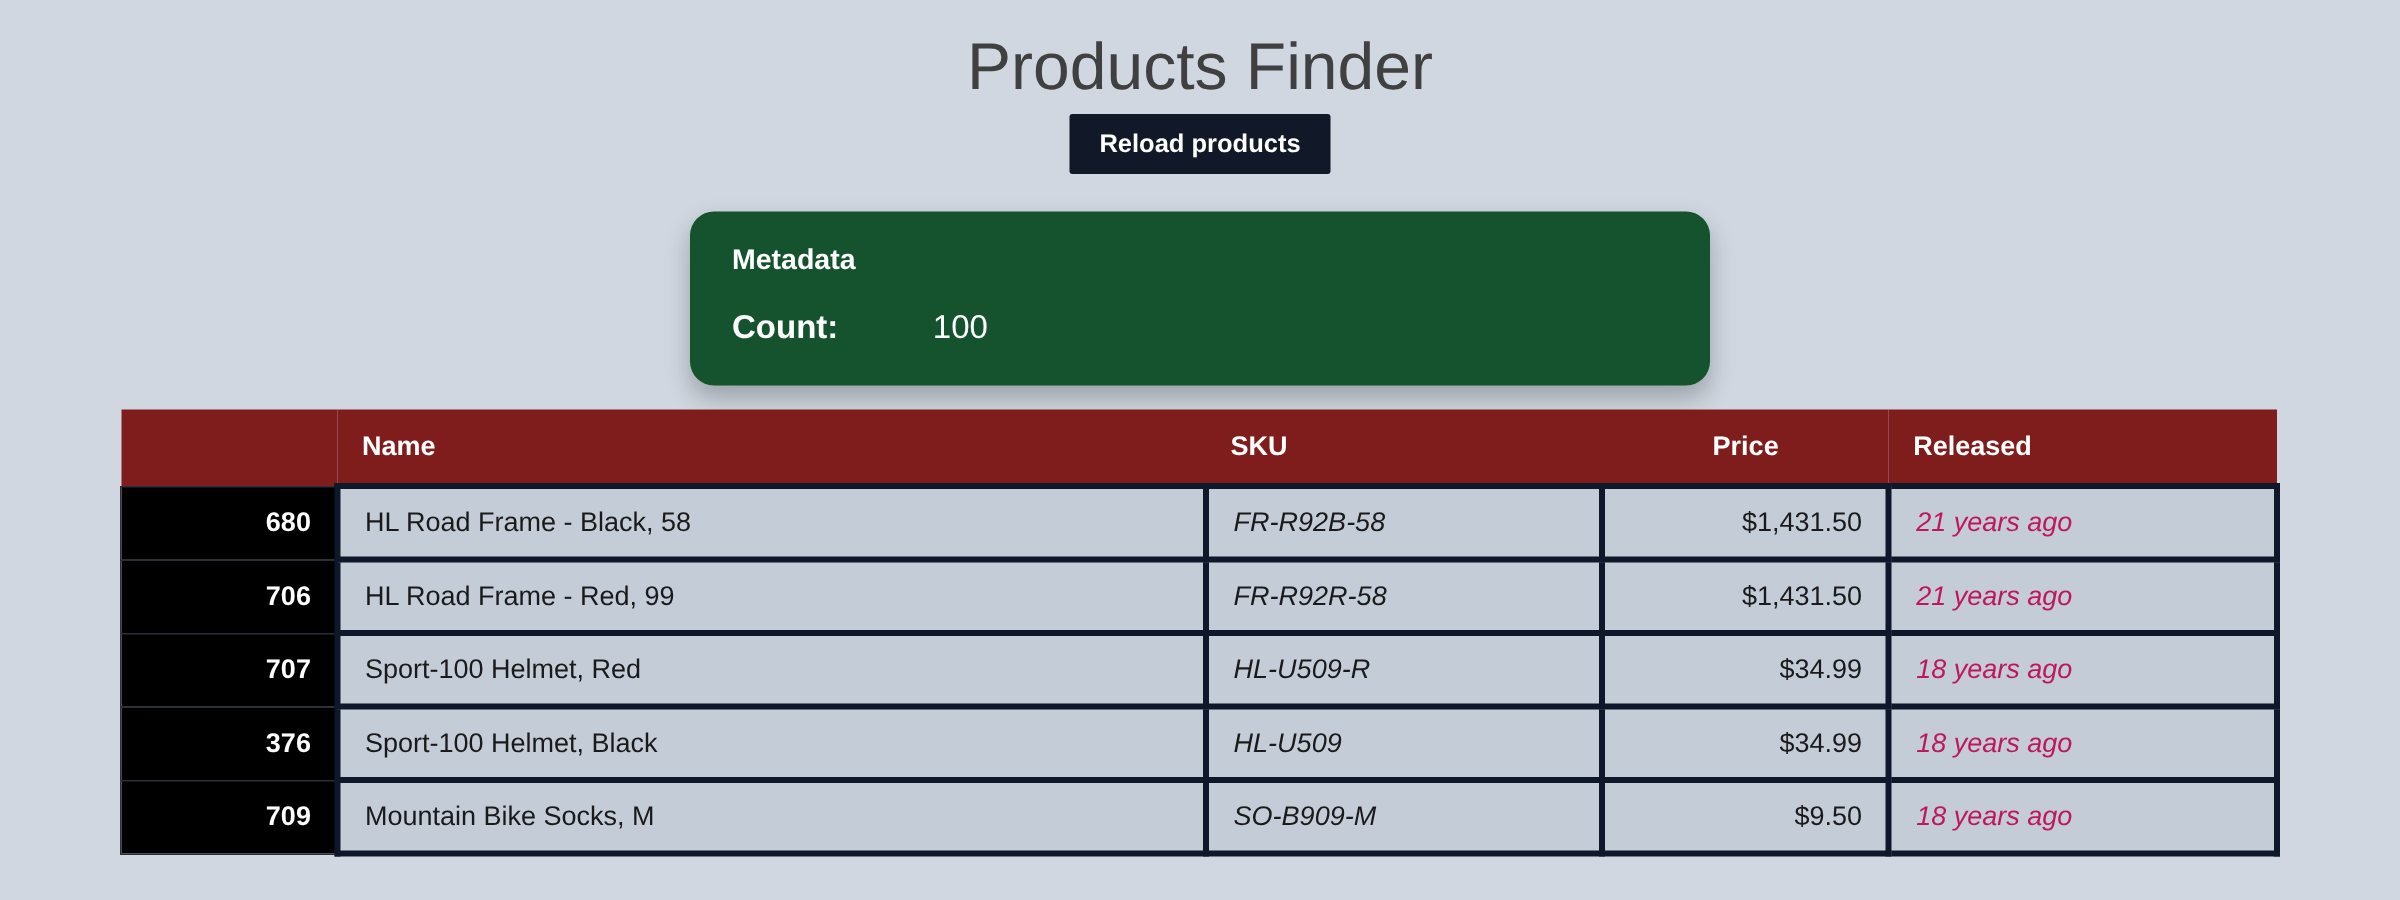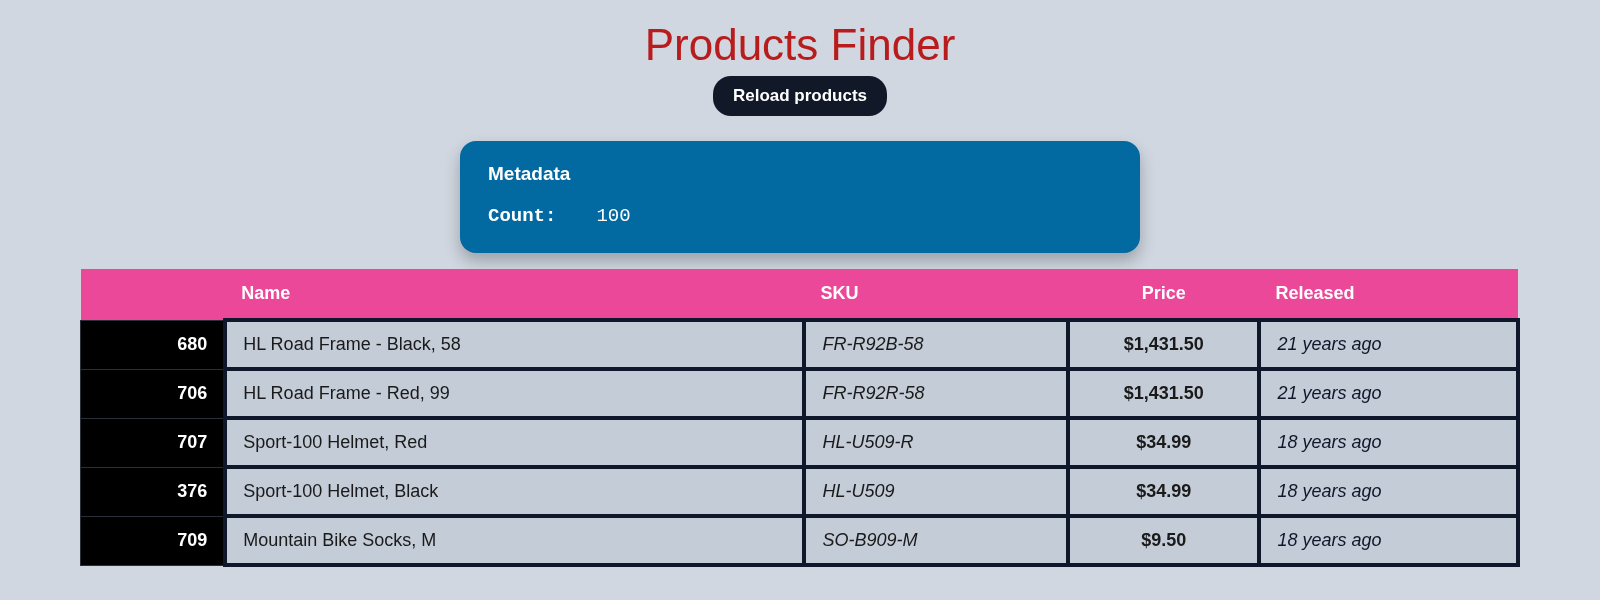--- a/index.html
+++ b/index.html
@@ -20,7 +20,7 @@
     h1 {
       font-size: 44px;
       font-weight: 400;
-      color: #b91c1c;
+      color: #404040;
       margin-bottom: 6px;
     }
     .reload-btn {

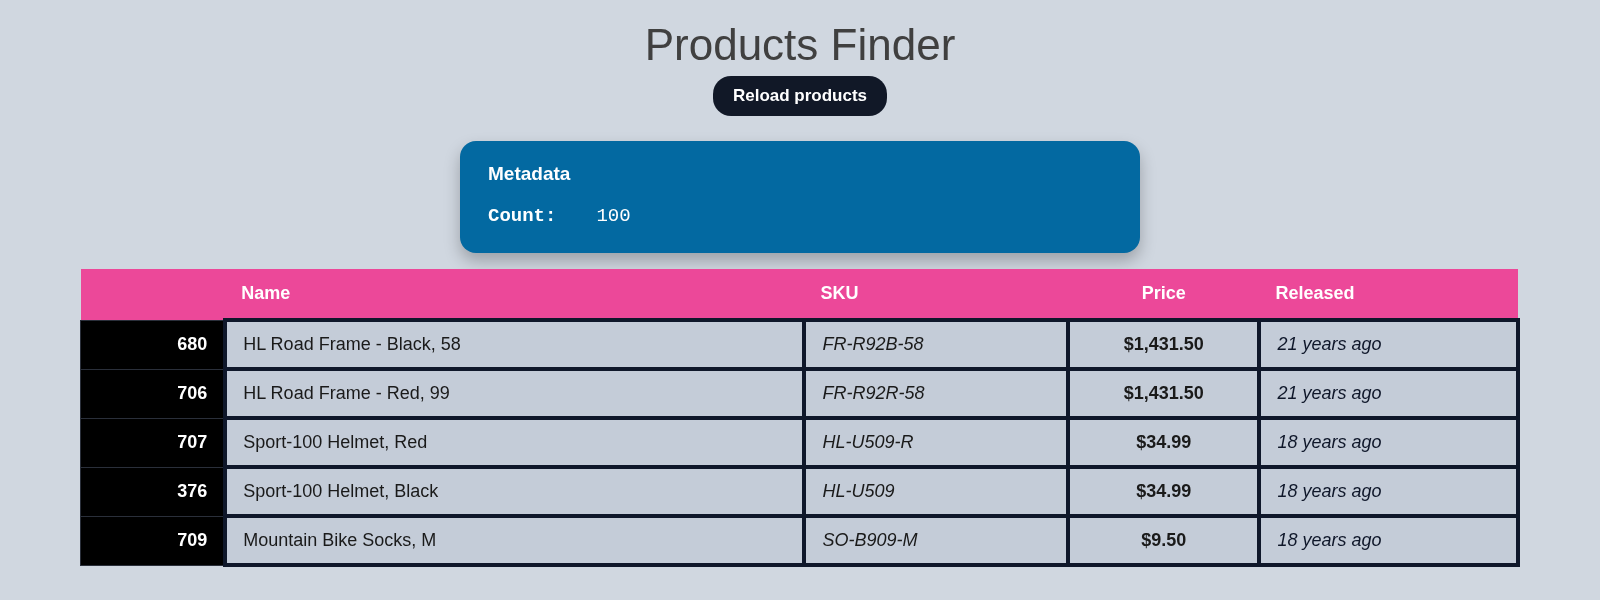--- a/index.html
+++ b/index.html
@@ -27,7 +27,7 @@
       background: #111827;
       color: #fff;
       border: none;
-      border-radius: 18px;
+      border-radius: 2px;
       padding: 10px 20px;
       font-size: 17px;
       font-weight: 700;

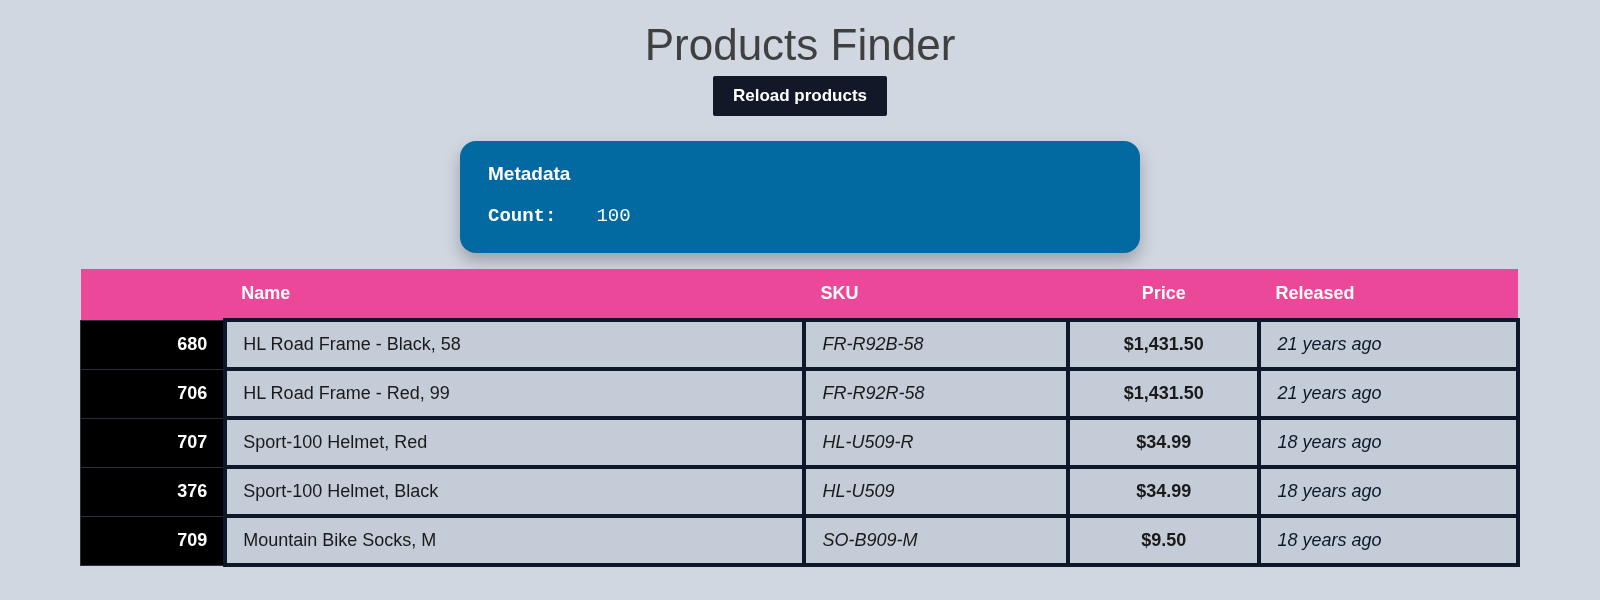--- a/index.html
+++ b/index.html
@@ -35,7 +35,7 @@
       margin-bottom: 25px;
     }
     .metadata-card {
-      background: #0369a1;
+      background: #14532d;
       color: #fff;
       border-radius: 16px;
       width: 680px;

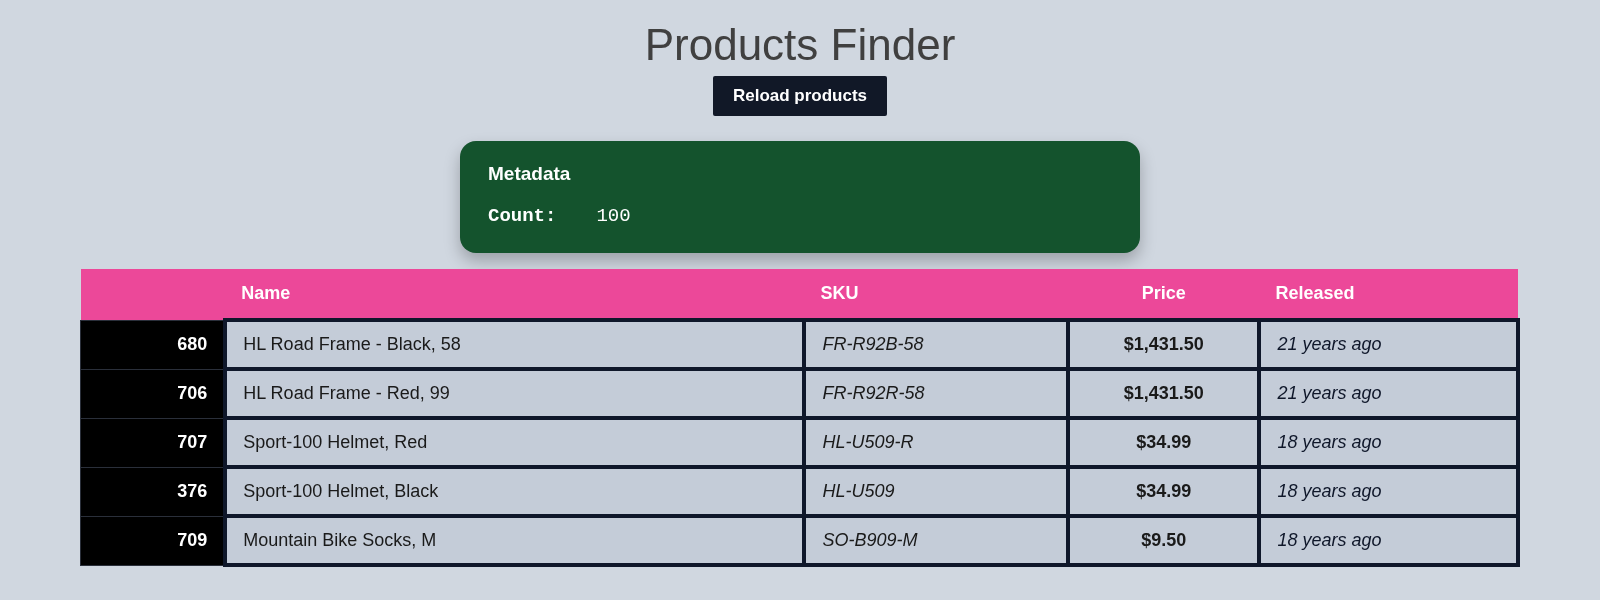--- a/index.html
+++ b/index.html
@@ -51,9 +51,8 @@
     }
     .metadata-row {
       display: flex;
-      gap: 40px;
-      font-size: 19px;
-      font-family: Liberation Mono, monospace;
+      gap: 63px;
+      font-size: 22px;
     }
     .metadata-label { font-weight: 700; }
     .metadata-value { font-weight: 400; }

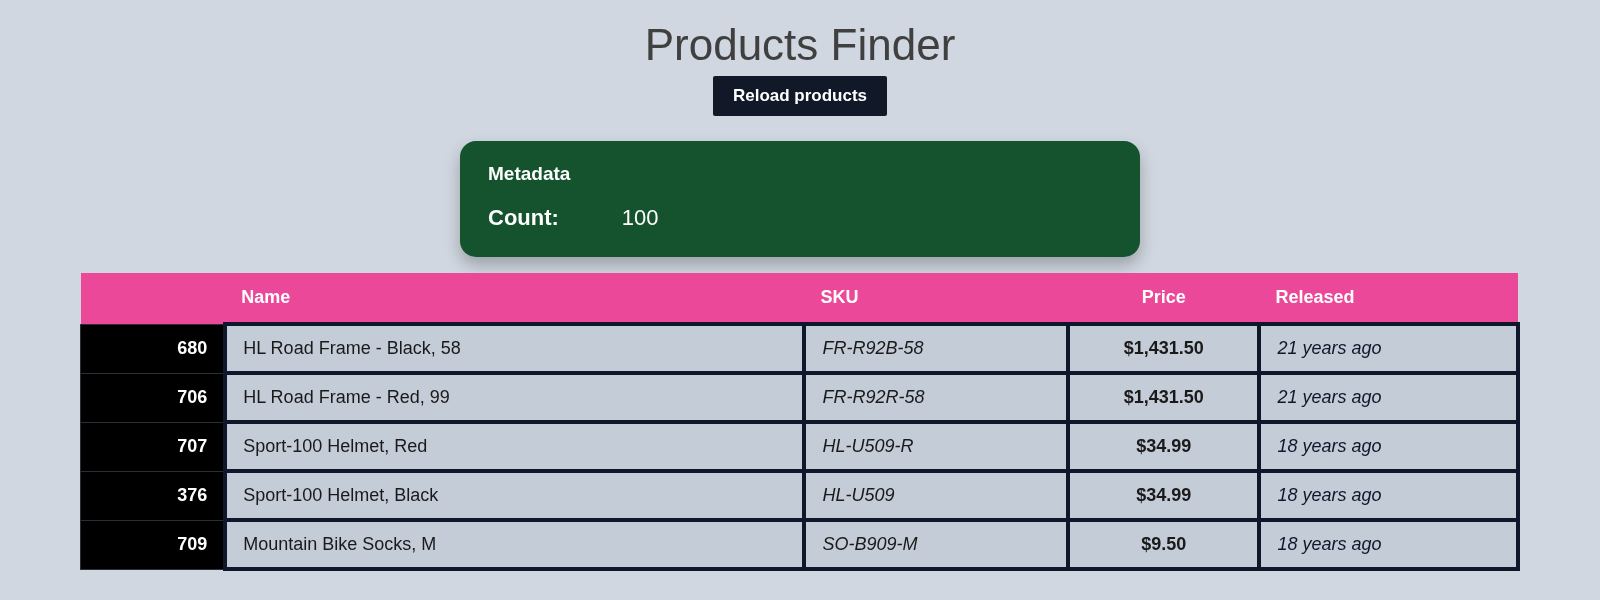--- a/index.html
+++ b/index.html
@@ -65,7 +65,7 @@
       font-size: 18px;
     }
     thead th {
-      background: #ec4899;
+      background: #7f1d1d;
       color: #fff;
       text-align: left;
       padding: 14px 16px;

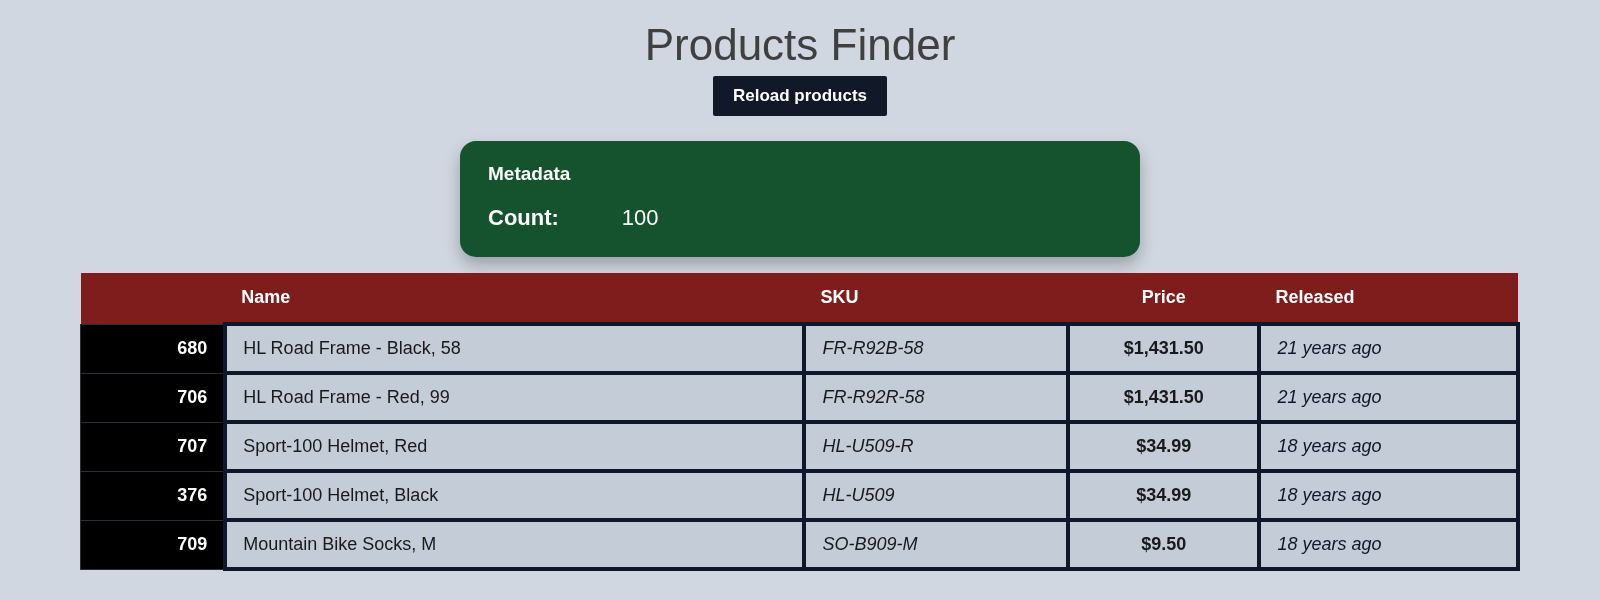--- a/index.html
+++ b/index.html
@@ -90,7 +90,7 @@
       border: 1px solid #2a2f3a;
     }
     tbody td.cell-sku { font-style: italic; }
-    tbody td.cell-price { text-align: center; font-weight: bold; }
+    tbody td.cell-price { text-align: right; }
     tbody td.cell-released { font-style: italic; color: #0f172a; }
   </style>
 </head>

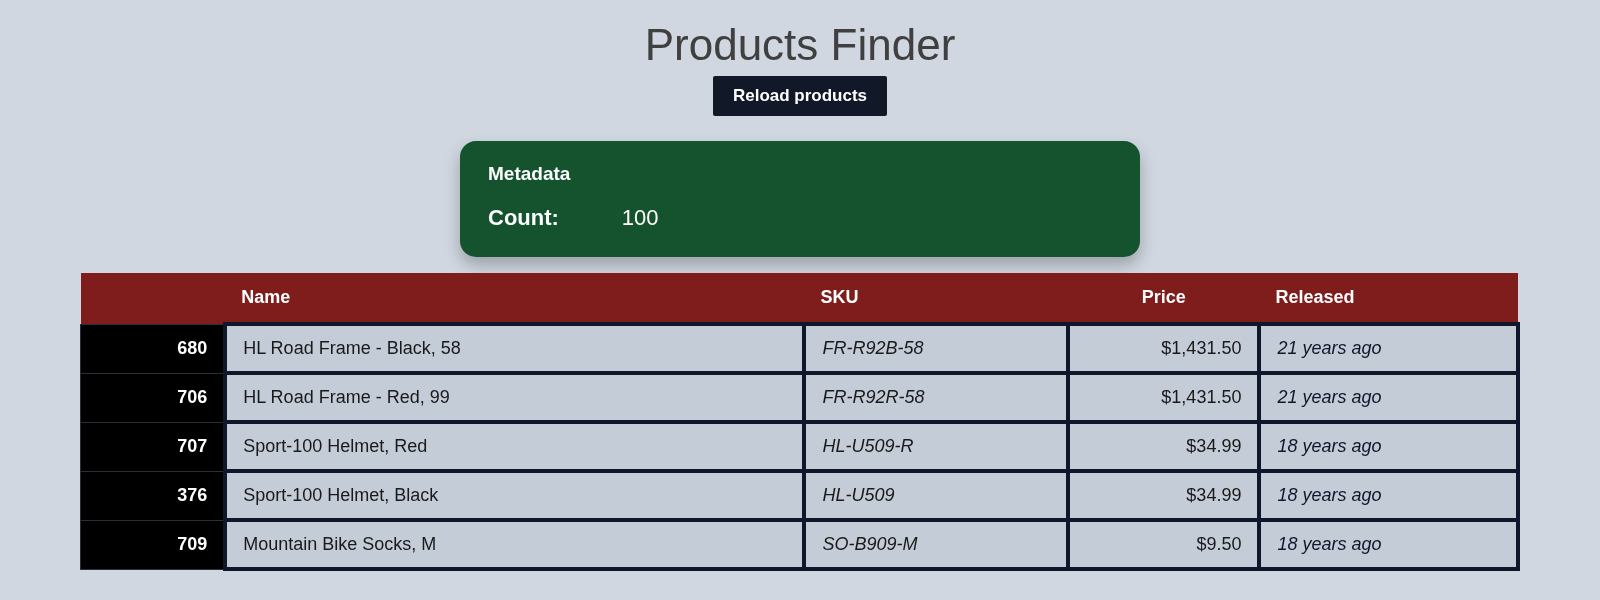--- a/index.html
+++ b/index.html
@@ -91,7 +91,7 @@
     }
     tbody td.cell-sku { font-style: italic; }
     tbody td.cell-price { text-align: right; }
-    tbody td.cell-released { font-style: italic; color: #0f172a; }
+    tbody td.cell-released { font-style: italic; color: #be185d; }
   </style>
 </head>
 <body>

